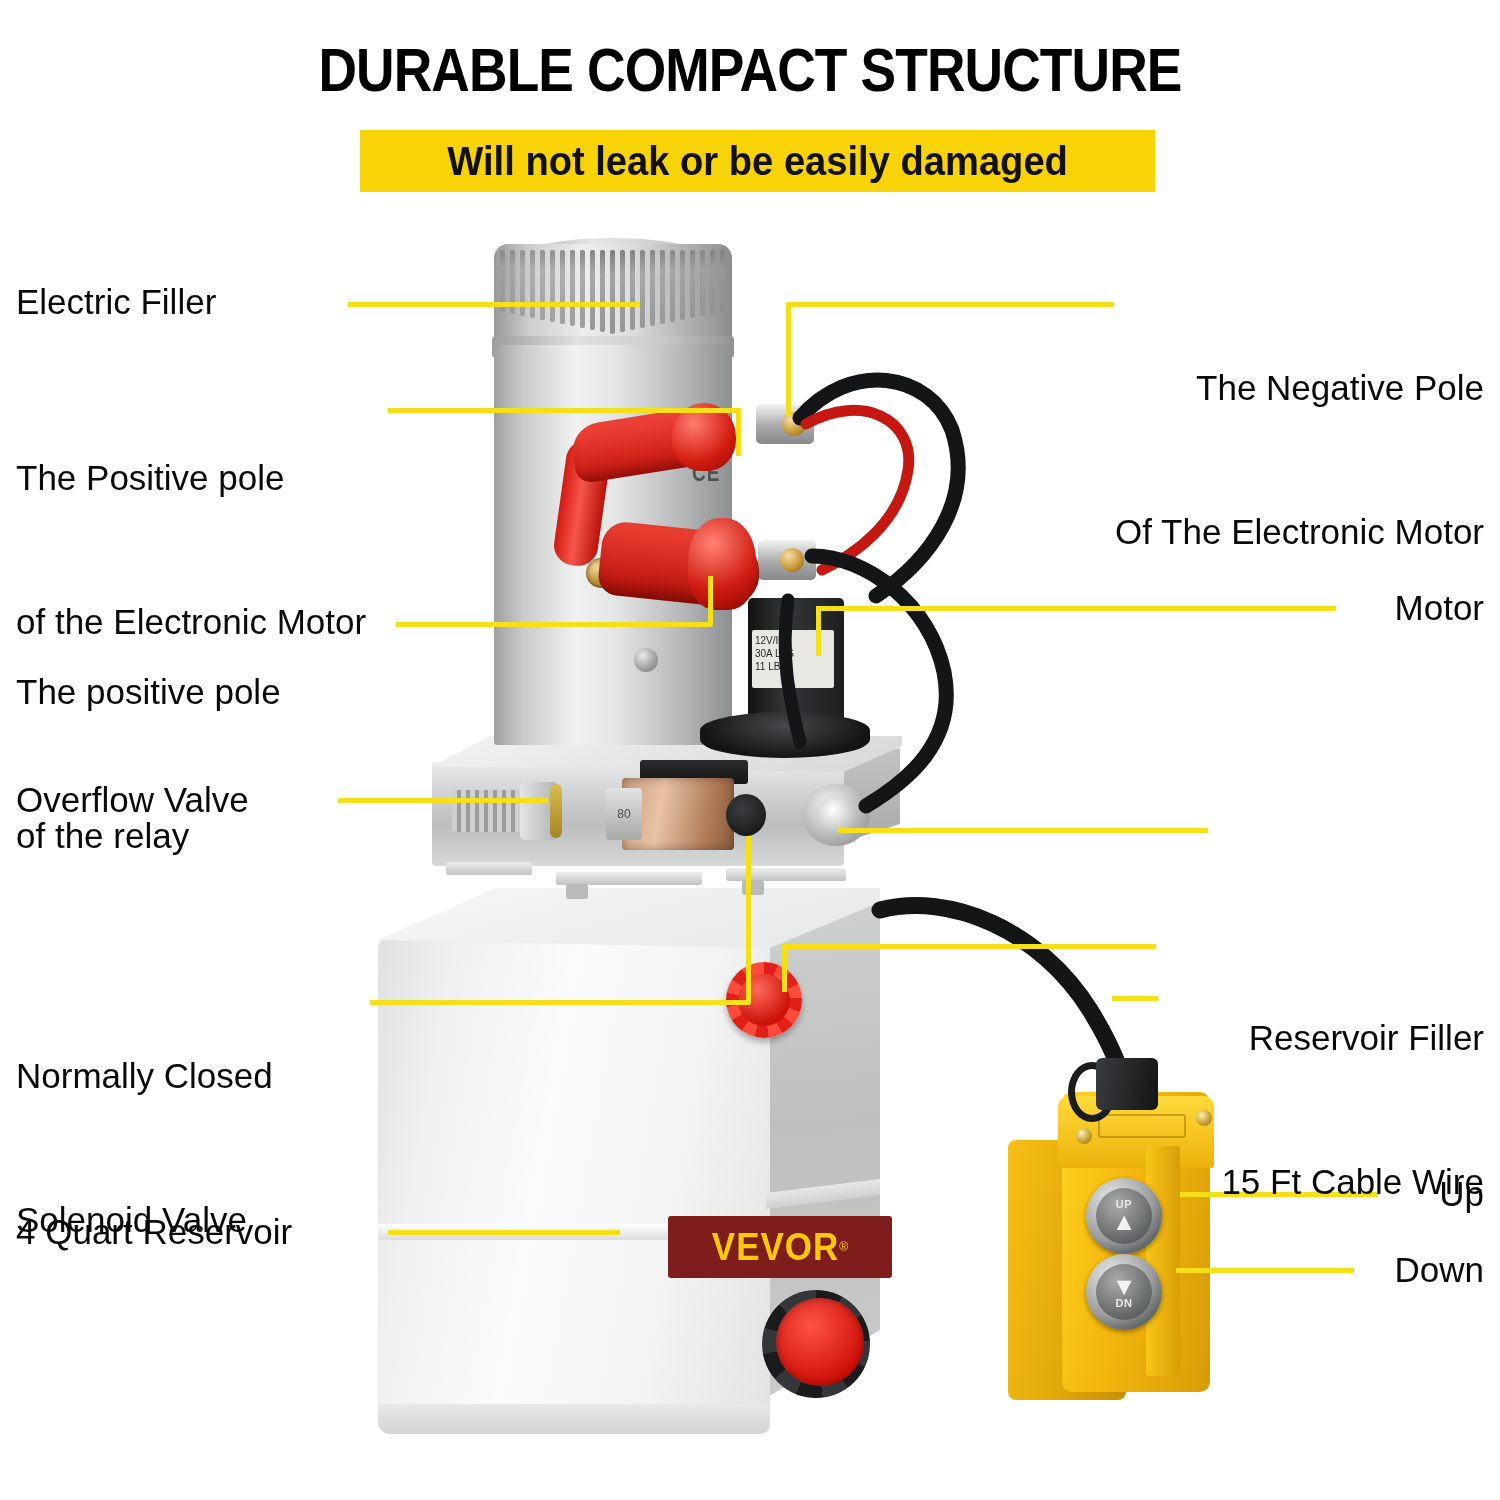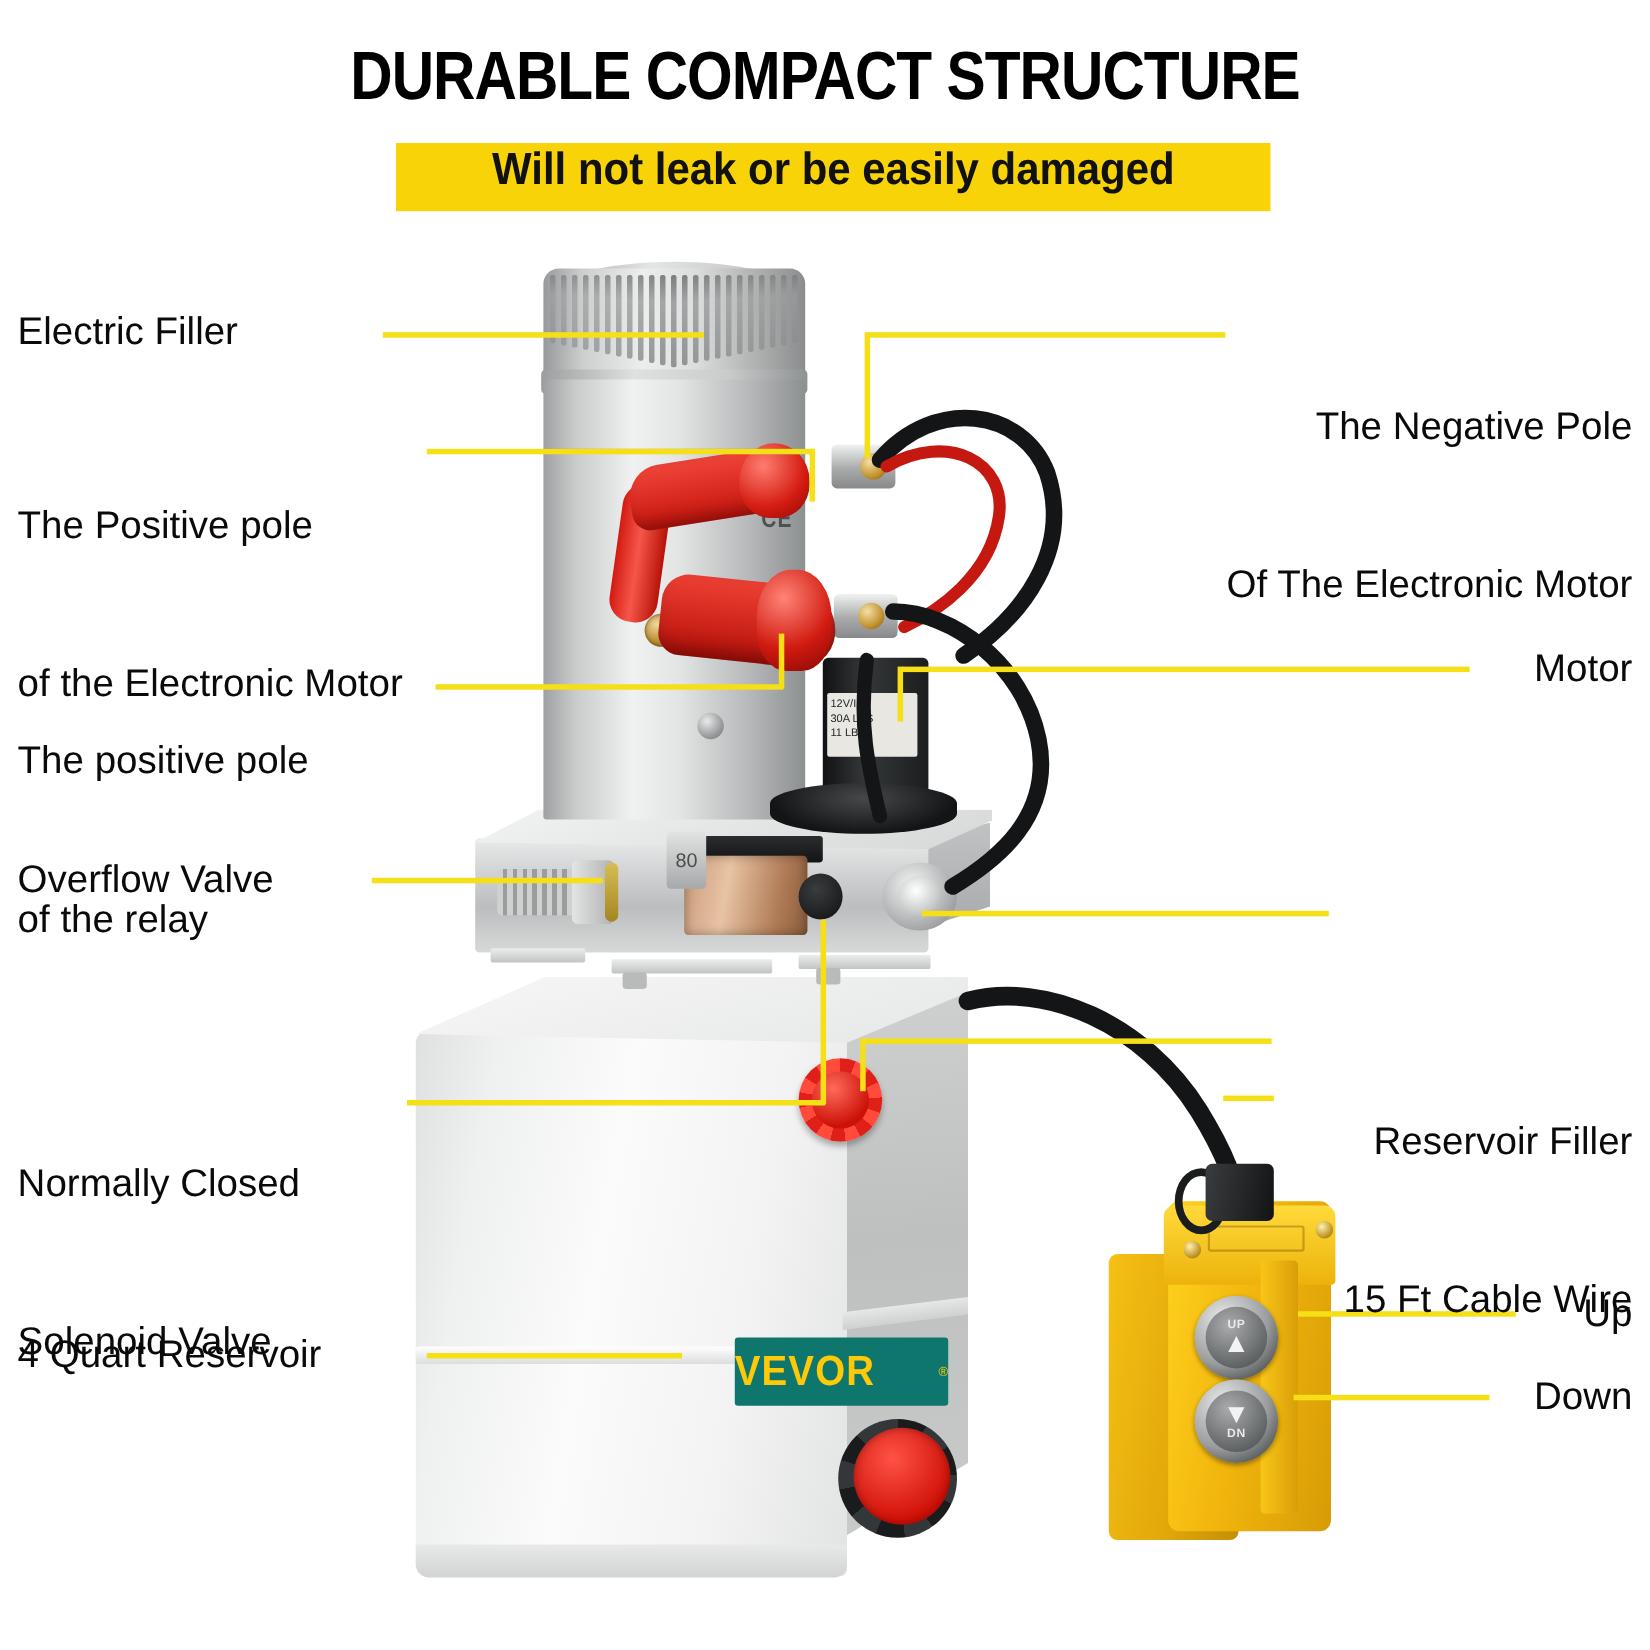--- a/index.html
+++ b/index.html
@@ -29,7 +29,7 @@
     position:absolute;left:360px;top:130px;
     width:795px;height:62px;
     background:#F7D308;
-    display:flex;align-items:flex-start;justify-content:center;
+    display:flex;align-items:center;justify-content:center;
   }
   .subbanner span{
     font-size:41px;font-weight:700;color:#111;

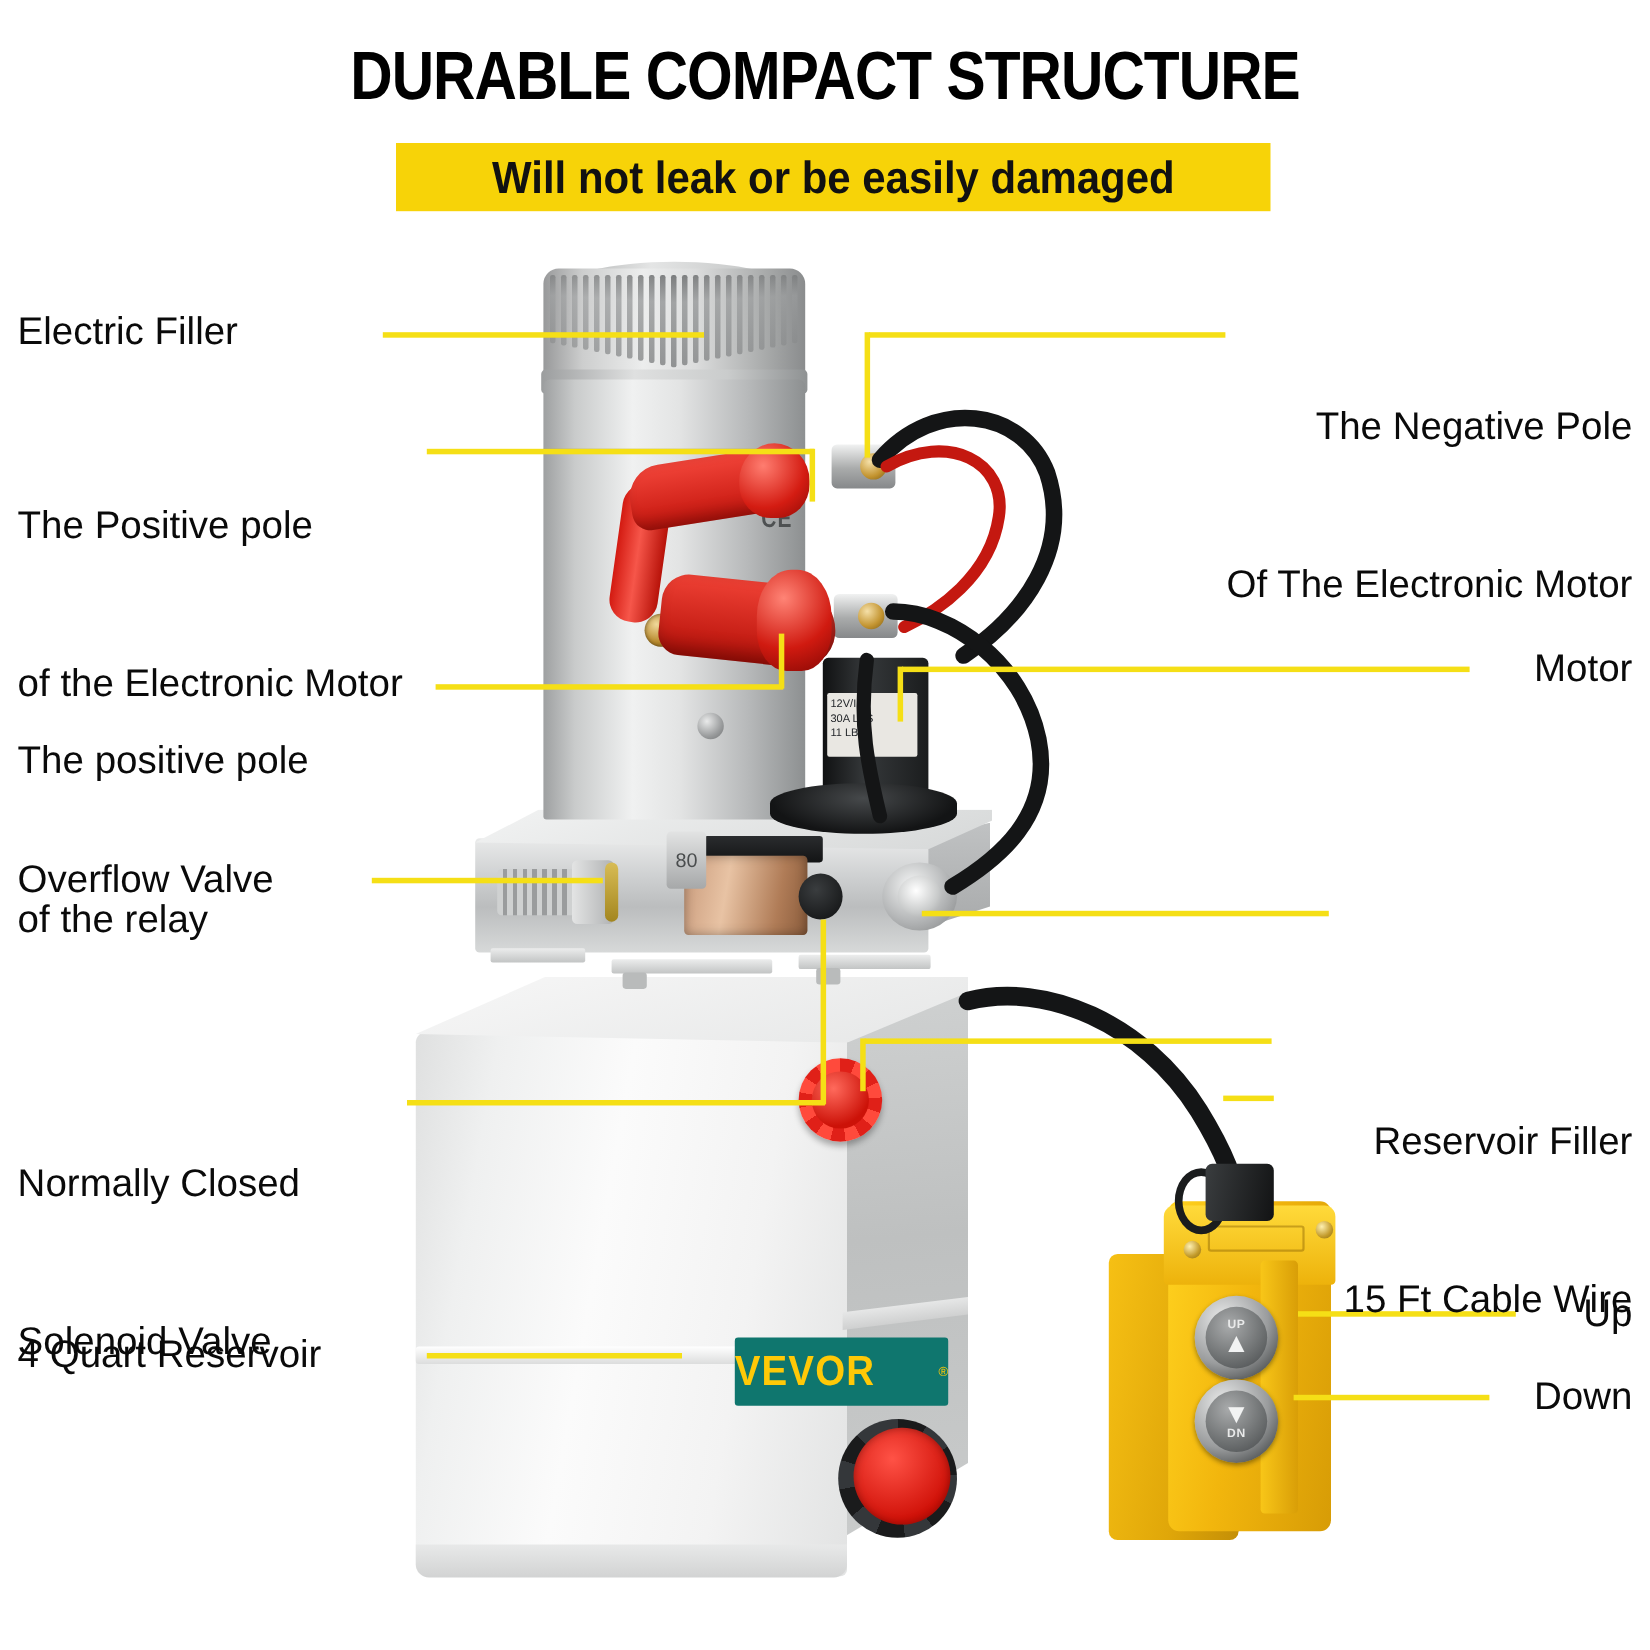--- a/index.html
+++ b/index.html
@@ -240,10 +240,10 @@
     box-shadow:inset 0 0 10px rgba(0,0,0,.35);
   }
   .sol-hex{
-    position:absolute;left:606px;top:756px;width:36px;height:52px;
+    position:absolute;left:606px;top:788px;width:36px;height:52px;
     background:linear-gradient(#e2e3e3,#a6a8a9);
     border-radius:4px;
-    font-size:18px;color:#4a4d4e;text-align:center;line-height:52px;
+    font-size:12px;color:#4a4d4e;text-align:center;line-height:52px;
   }
   .sol-cap{
     position:absolute;left:726px;top:794px;width:40px;height:42px;

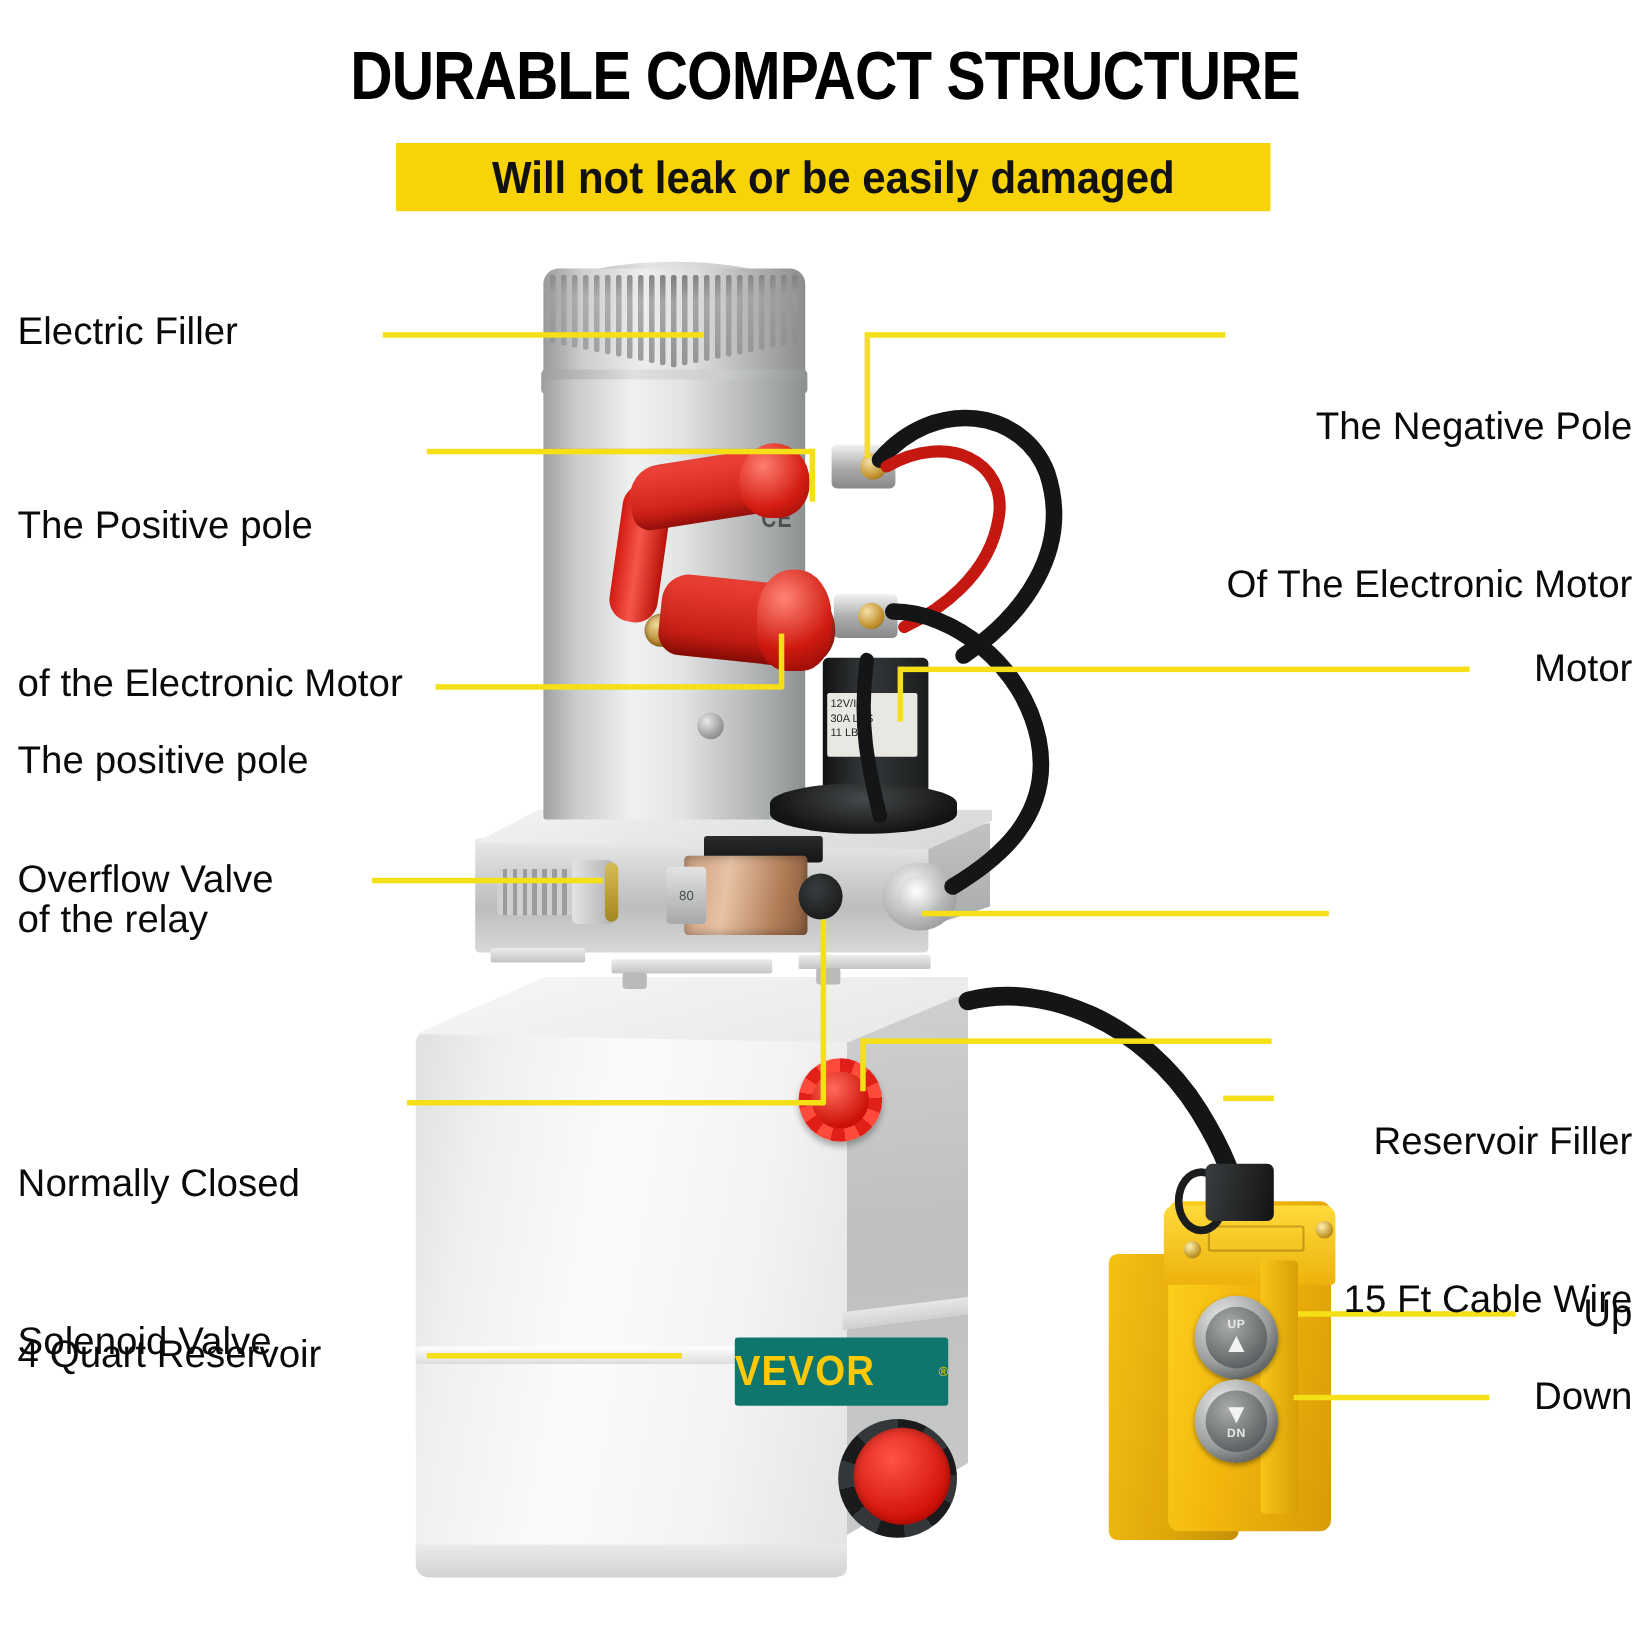--- a/index.html
+++ b/index.html
@@ -296,9 +296,9 @@
 
   
   .badge{
-    position:absolute;left:668px;top:1216px;width:194px;height:62px;
-    background:#0f766e;border-radius:3px;
-    display:flex;align-items:center;justify-content:space-between;
+    position:absolute;left:668px;top:1216px;width:224px;height:62px;
+    background:#7f1d1d;border-radius:3px;
+    display:flex;align-items:center;justify-content:center;
   }
   .badge span{
     font-size:35px;font-weight:700;color:#FFC907;letter-spacing:1px;

